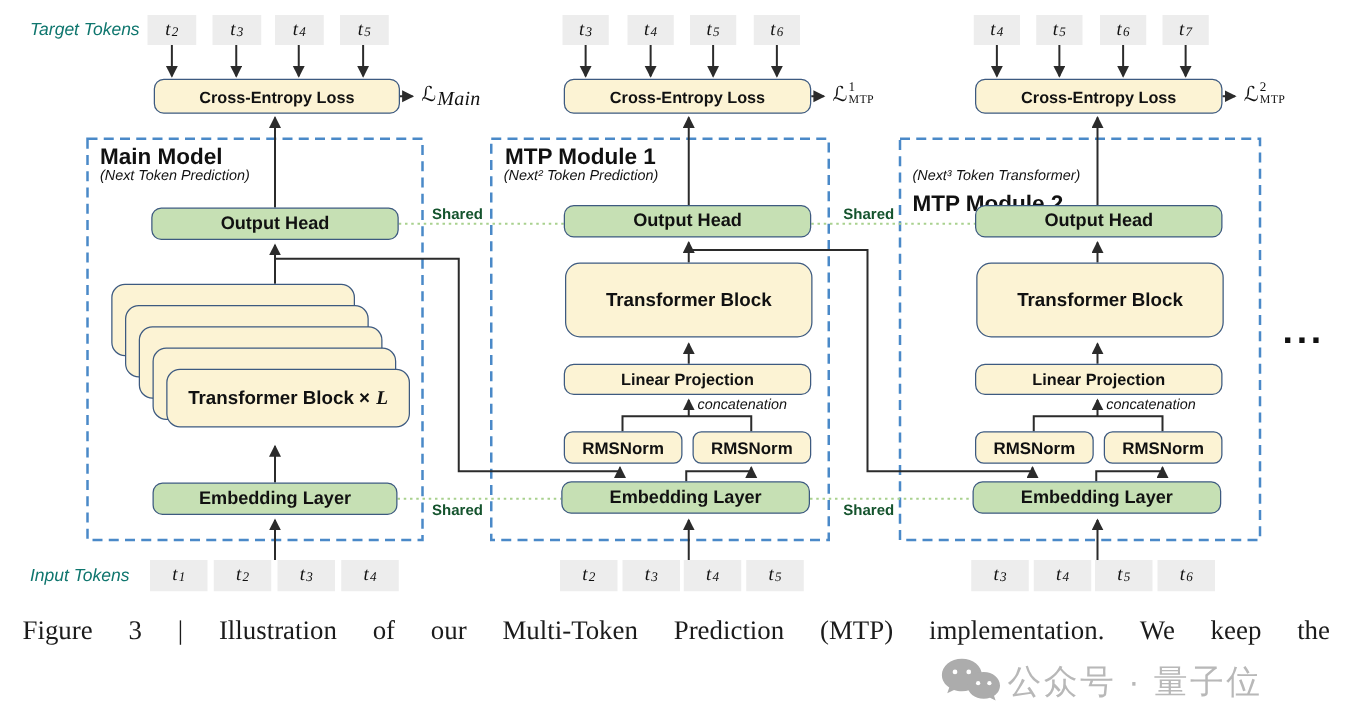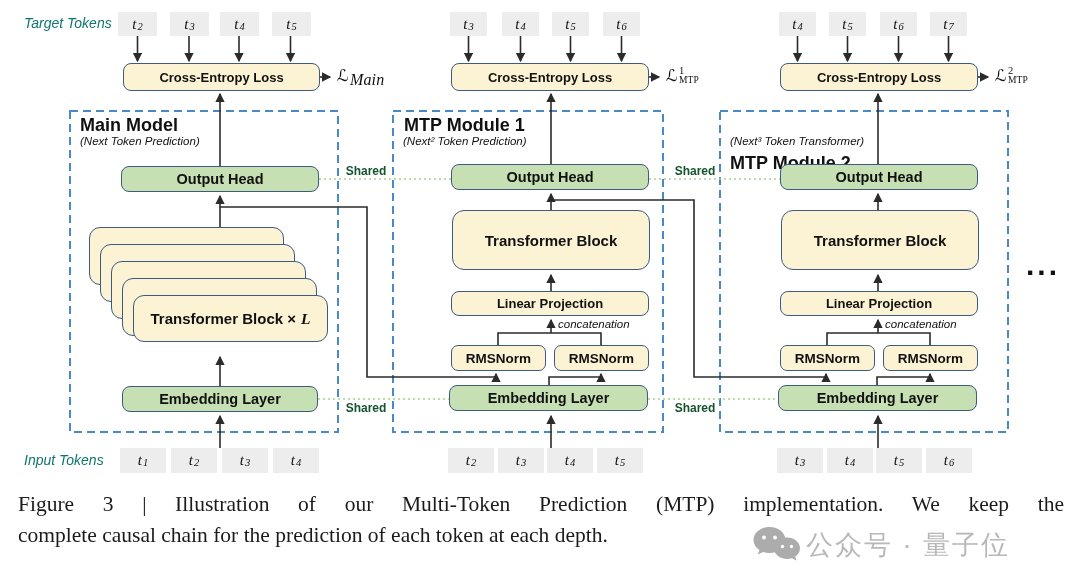--- a/index.html
+++ b/index.html
@@ -292,7 +292,6 @@
 
   <div class="caption">
     <div class="cap1">Figure 3 | Illustration of our Multi-Token Prediction (MTP) implementation. We keep the</div>
-    <div class="cap2">complete causal chain for the prediction of each token at each depth.</div>
   </div>
 
   <svg class="abs lay" style="left:752px;top:525px;" width="50" height="40" viewBox="0 0 50 40">

